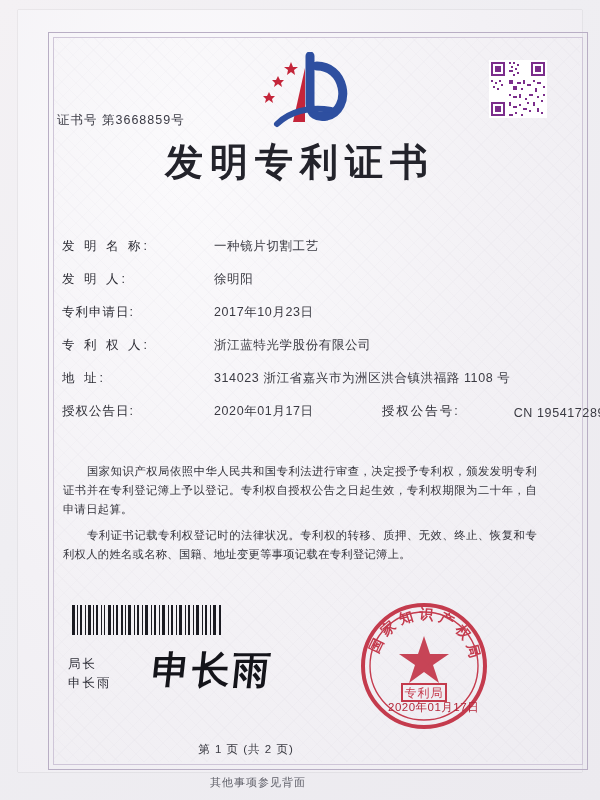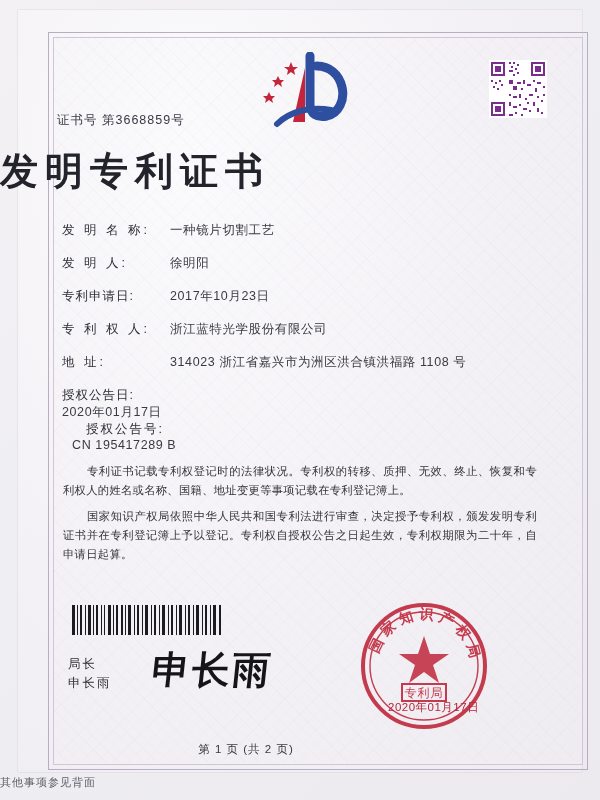--- a/index.html
+++ b/index.html
@@ -97,9 +97,9 @@
   .doc-title {
     position: absolute;
     left: 0;
-    top: 146px;
+    top: 137px;
     width: 600px;
-    text-align: left;
+    text-align: center;
     font-family: "DejaVu Serif", serif;
     font-size: 38px;
     font-weight: bold;

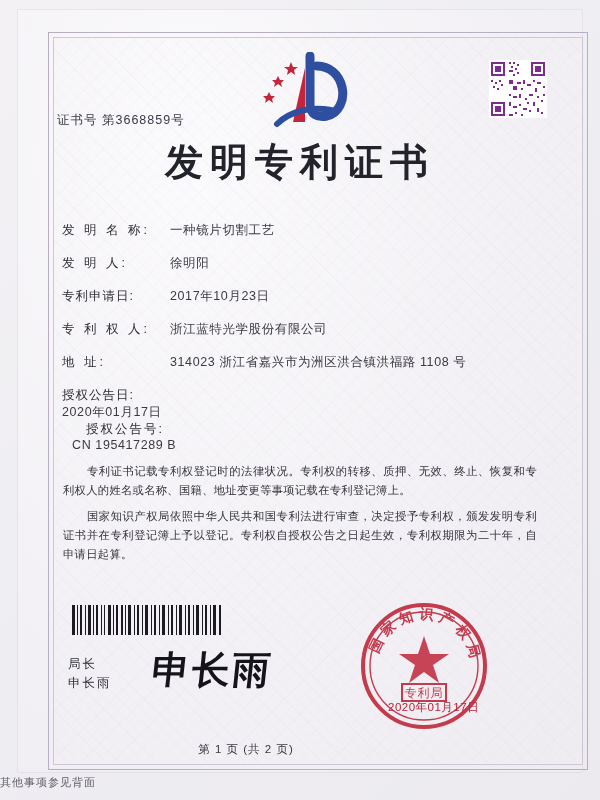--- a/index.html
+++ b/index.html
@@ -116,11 +116,12 @@
   }
   .row {
     display: flex;
-    align-items: flex-start;
+    align-items: flex-end;
     height: 33px;
     font-size: 12.5px;
     color: #35353d;
     white-space: nowrap;
+    gap: 44px;
   }
   .row .lbl {
     width: 108px;

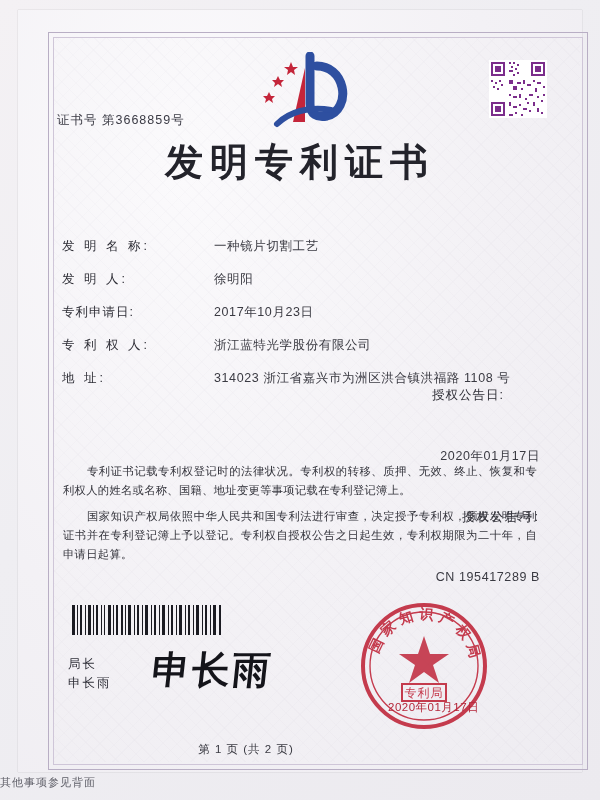--- a/index.html
+++ b/index.html
@@ -134,7 +134,7 @@
     letter-spacing: 0.6px;
     color: #3a3a42;
   }
-  .row.dual { justify-content: flex-start; flex-direction: column; }
+  .row.dual { justify-content: flex-start; }
   .row .lbl2 {
     margin-left: 24px;
     letter-spacing: 2px;

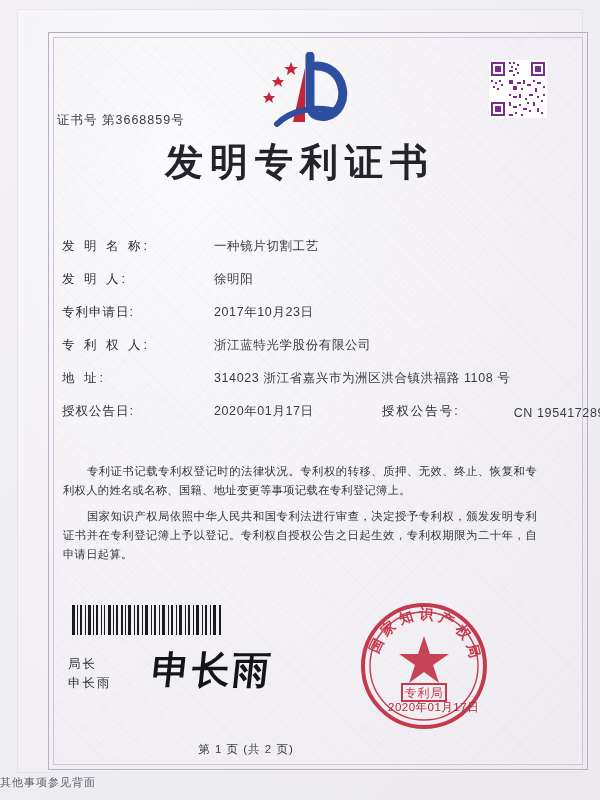--- a/index.html
+++ b/index.html
@@ -357,8 +357,8 @@
   </div>
 
   <div class="paras">
+    <p>国家知识产权局依照中华人民共和国专利法进行审查，决定授予专利权，颁发发明专利证书并在专利登记簿上予以登记。专利权自授权公告之日起生效，专利权期限为二十年，自申请日起算。</p>
     <p>专利证书记载专利权登记时的法律状况。专利权的转移、质押、无效、终止、恢复和专利权人的姓名或名称、国籍、地址变更等事项记载在专利登记簿上。</p>
-    <p>国家知识产权局依照中华人民共和国专利法进行审查，决定授予专利权，颁发发明专利证书并在专利登记簿上予以登记。专利权自授权公告之日起生效，专利权期限为二十年，自申请日起算。</p>
   </div>
 
   <div class="barcode">

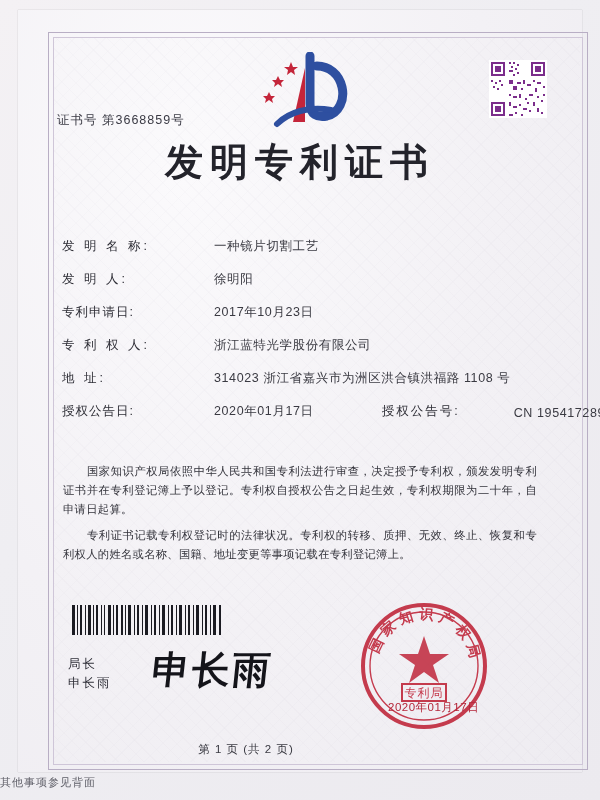--- a/index.html
+++ b/index.html
@@ -222,7 +222,7 @@
     left: 0;
     top: 775px;
     width: 516px;
-    text-align: left;
+    text-align: center;
     font-size: 11px;
     color: #5d5d66;
     letter-spacing: 1px;

